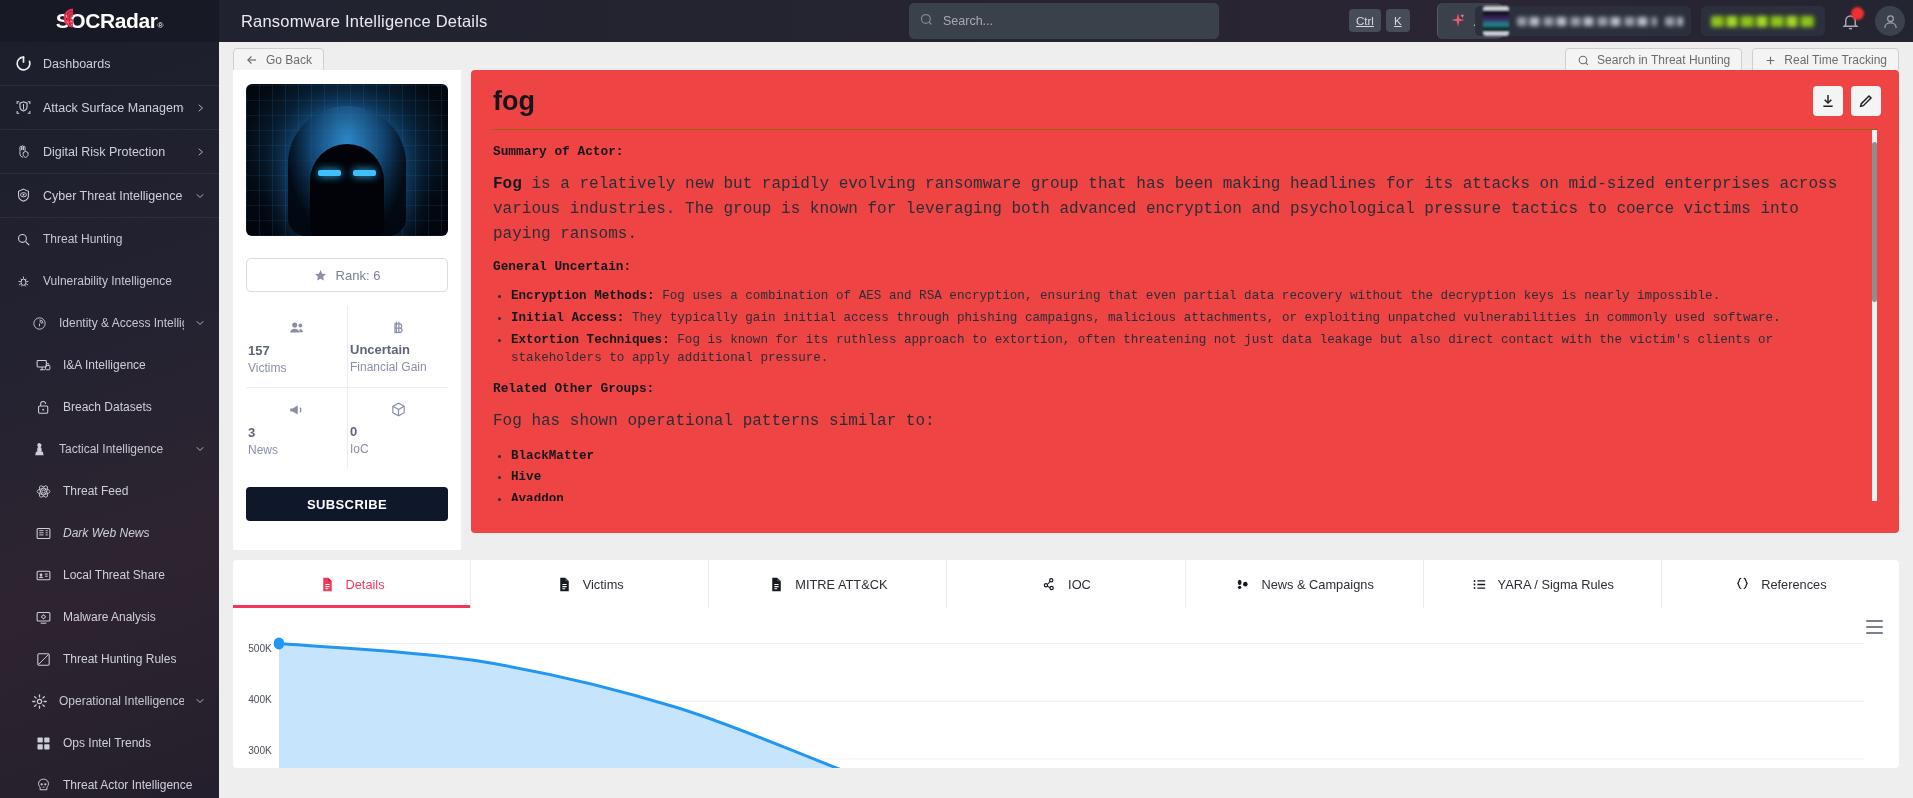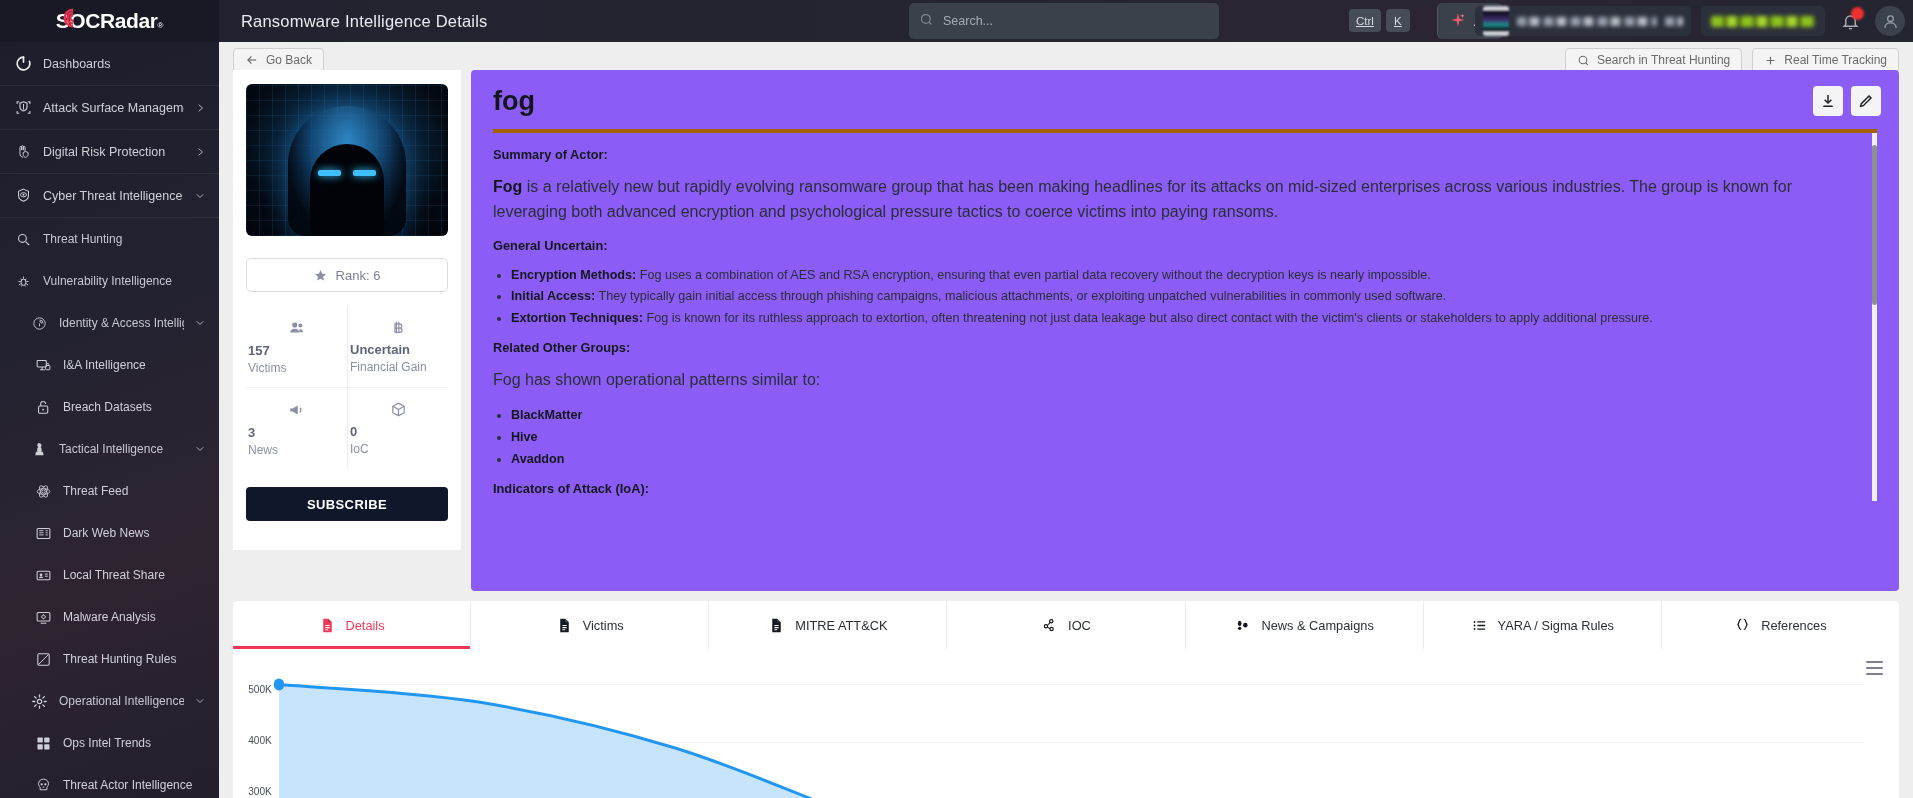--- a/index.html
+++ b/index.html
@@ -189,7 +189,7 @@
   }
 
   .card-right {
-    flex: 1 1 auto; background: #8b5cf6; border-radius: 4px; height: 521px;
+    flex: 1 1 auto; background: #ef4444; border-radius: 4px; height: 463px;
     padding: 16px 22px 0 22px; position: relative; overflow: hidden;
   }
   .actor-title { font-size: 27px; font-weight: bold; color: #14161c; margin-bottom: 12px; }

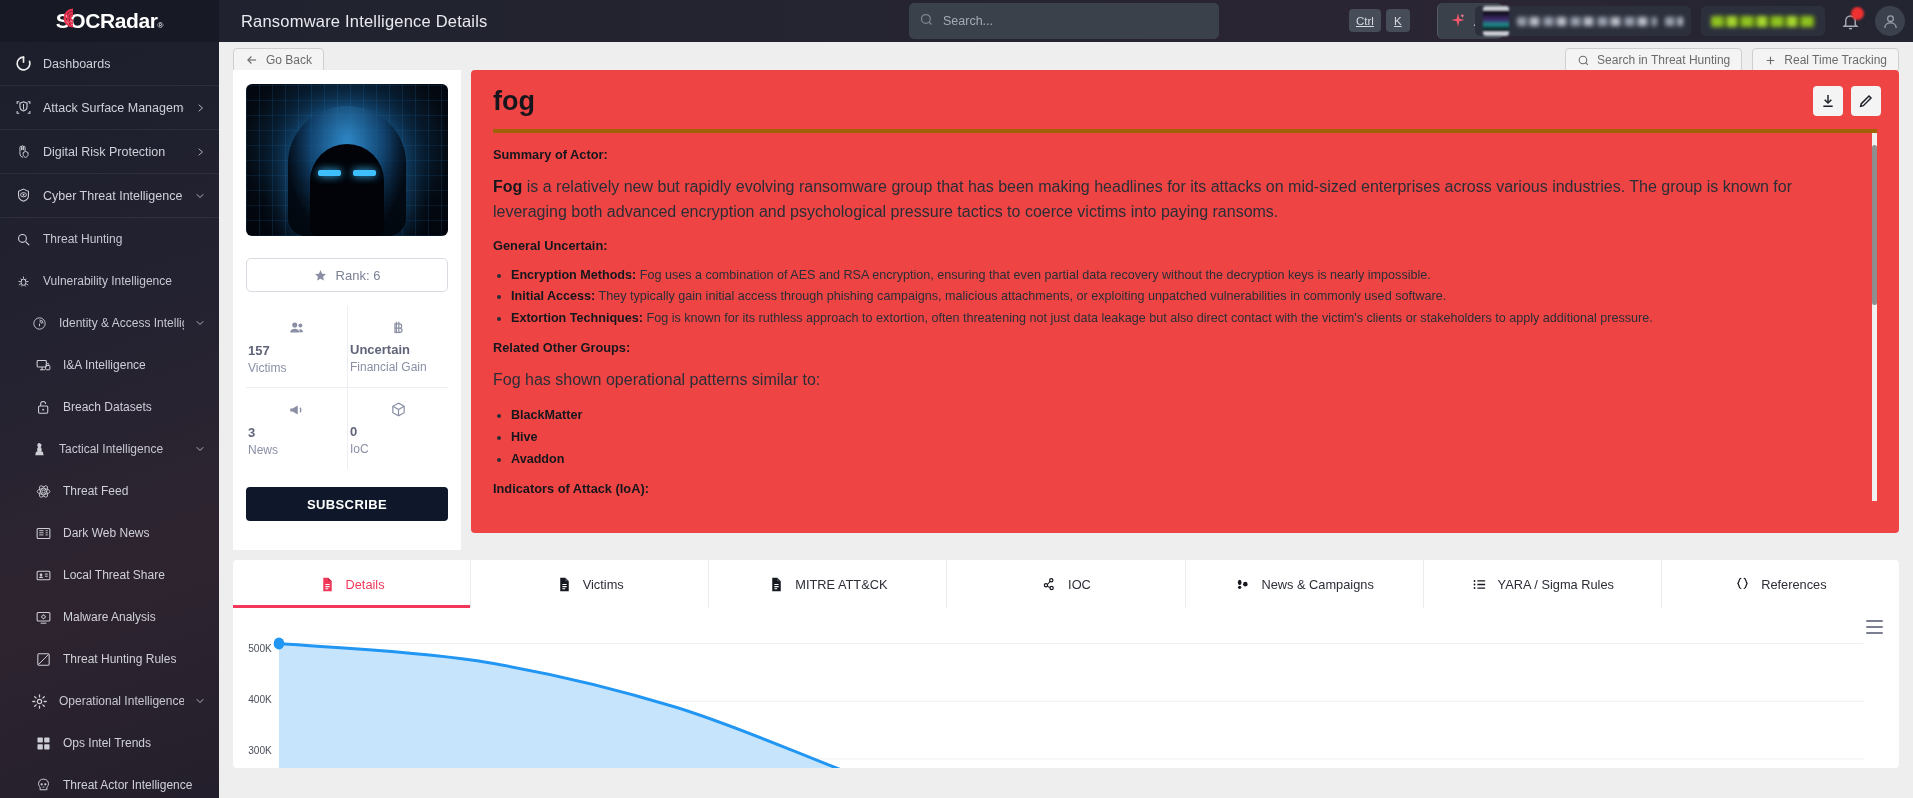--- a/index.html
+++ b/index.html
@@ -199,8 +199,8 @@
     display: flex; align-items: center; justify-content: center; cursor: pointer;
   }
   .summary-box {
-    border-top: 4px solid #a16207;
-    padding: 14px 16px 0 0; height: 372px; overflow: hidden; position: relative;
+    border-top: 1px solid #a16207;
+    padding: 14px 16px 0 0; height: 372px; overflow: hidden; position: relative; font-family: Liberation Mono, monospace;
   }
   .summary-box p { font-size: 16px; color: #2b2e36; line-height: 1.55; margin-bottom: 13px; }
   .summary-box h4 { font-size: 12.8px; color: #15171d; margin-bottom: 13px; }

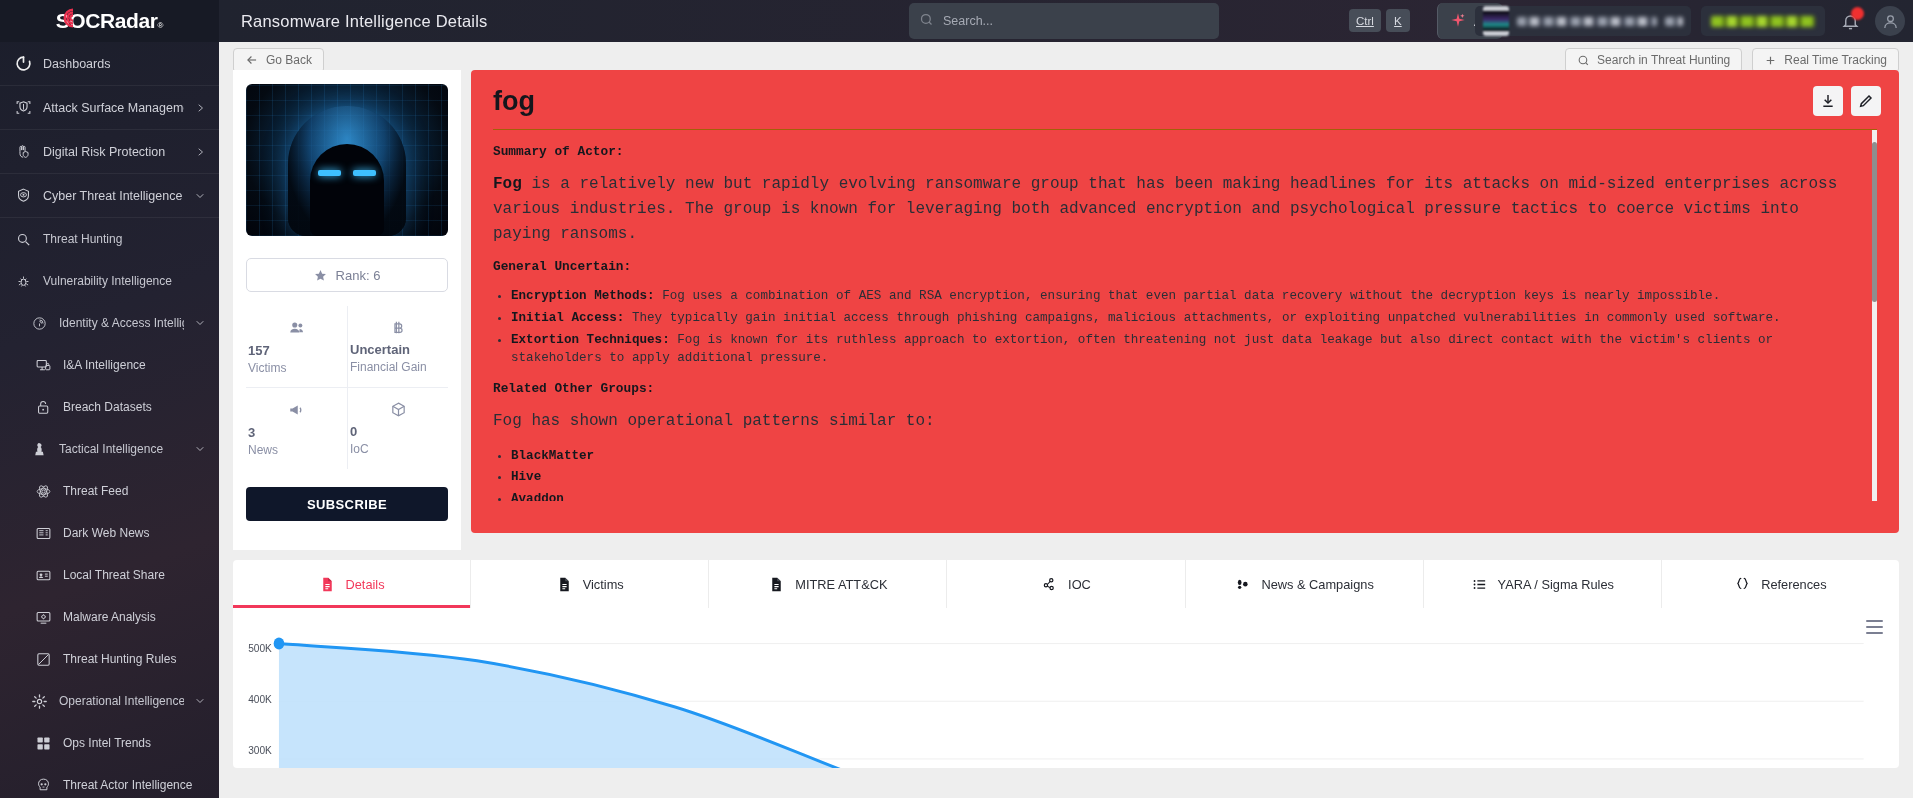--- a/index.html
+++ b/index.html
@@ -379,7 +379,7 @@
         </span>
         <span class="nav-label">Threat Feed</span>
       </div>
-      <div class="nav-item sub2" style="padding-left: 34px;">
+      <div class="nav-item sub2" style="padding-left: 34px; font-style: italic;">
         <span class="ico">
           <svg viewBox="0 0 24 24">
             <rect x="3" y="5" width="18" height="14" rx="1.4" fill="none" stroke="#dcdde4" stroke-width="1.5"></rect>

